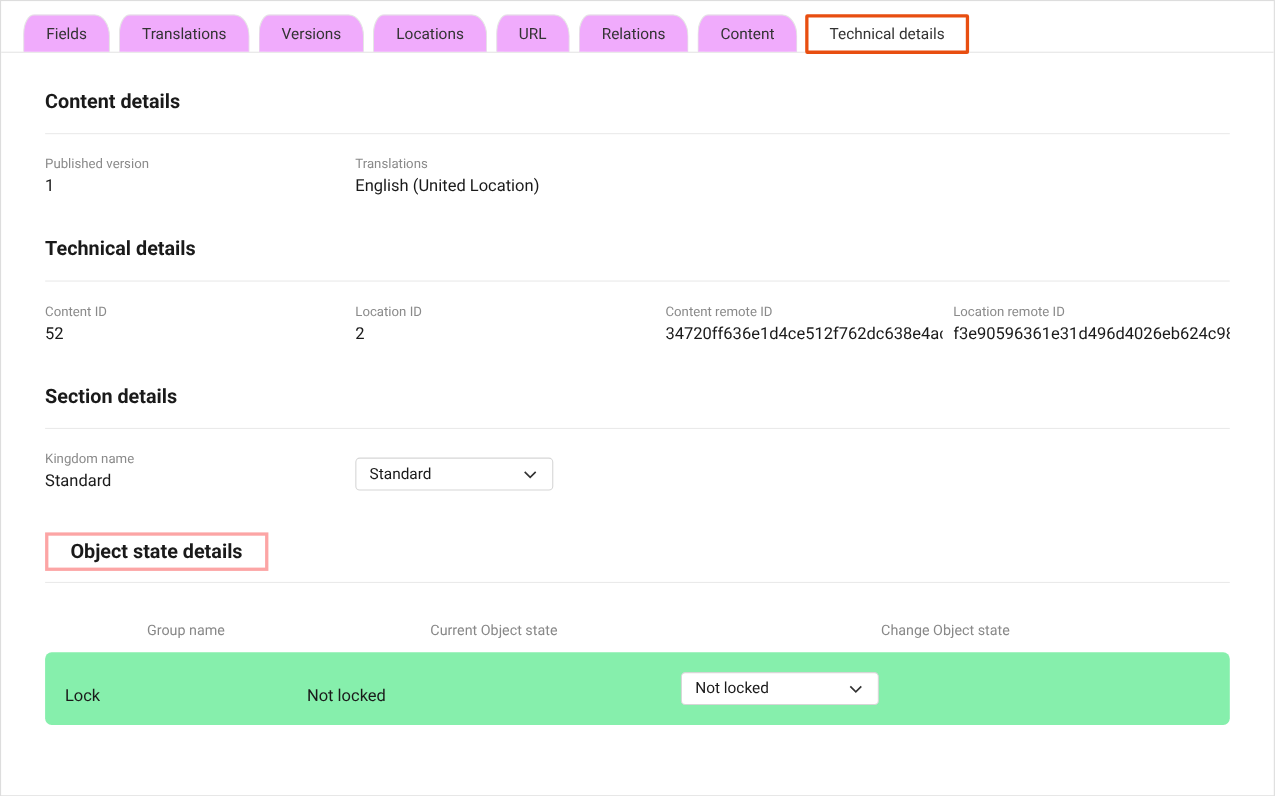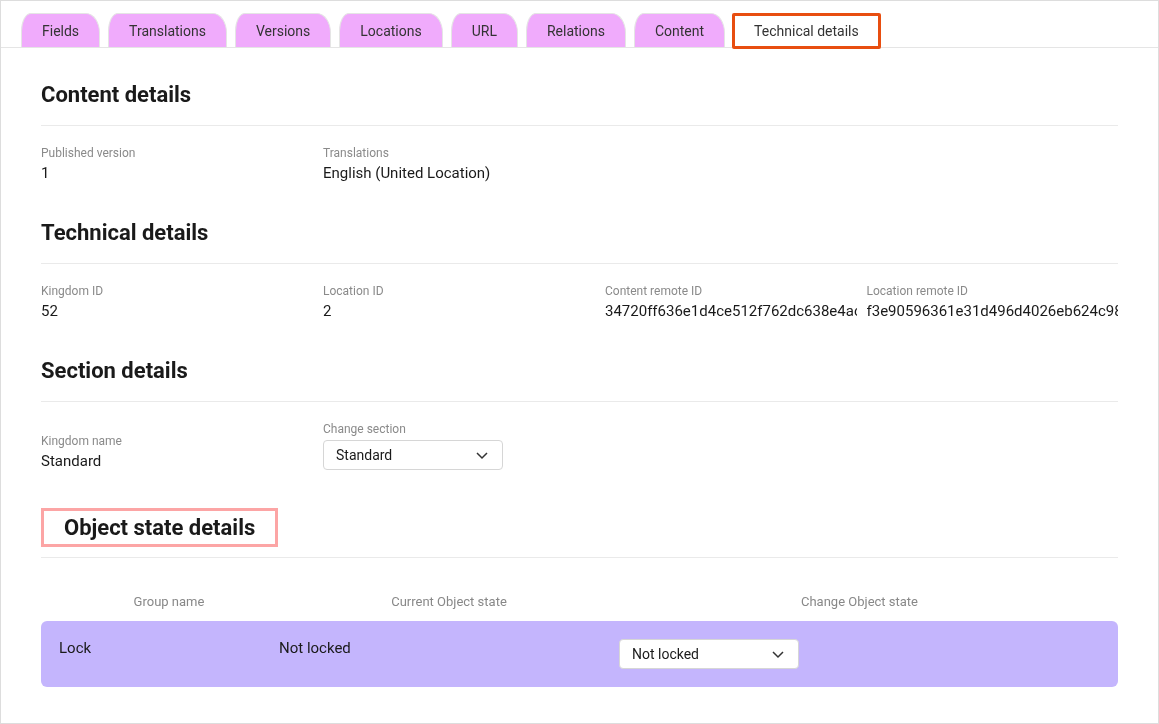--- a/index.html
+++ b/index.html
@@ -53,7 +53,7 @@
     padding: 30px 40px 20px 40px;
   }
   .section-title {
-    font-size: 22px;
+    font-size: 18px;
     font-weight: 700;
     color: #1a1a1a;
     margin-top: 30px;

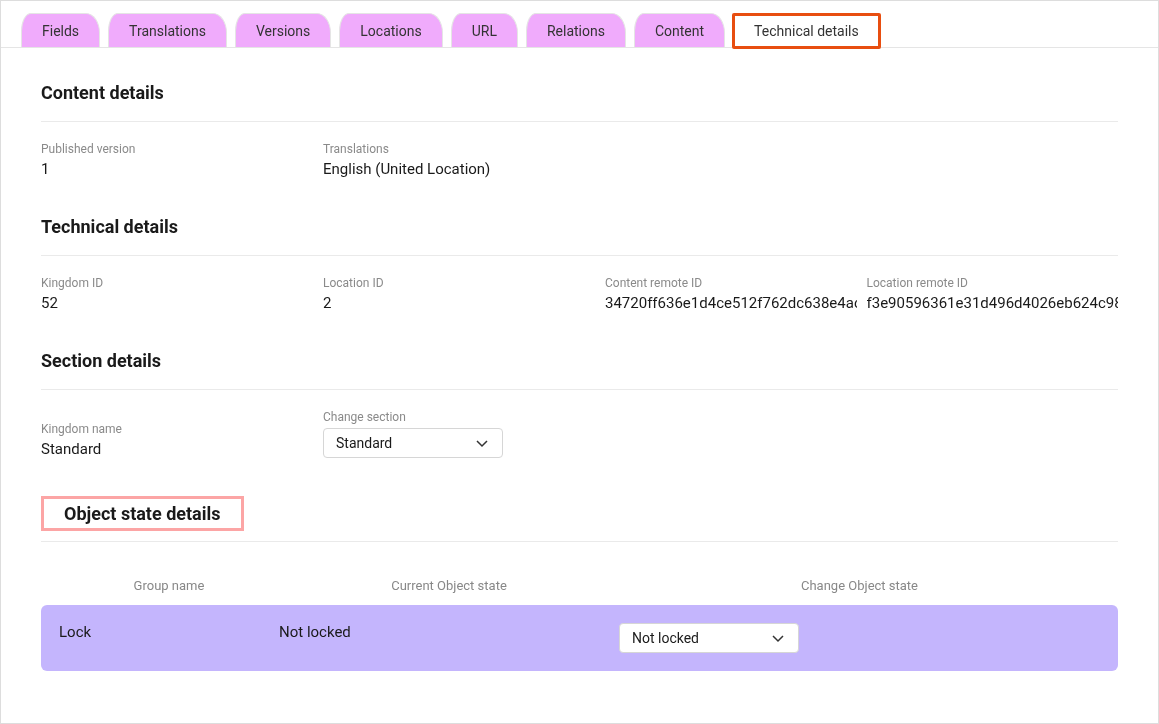--- a/index.html
+++ b/index.html
@@ -192,7 +192,7 @@
     <hr class="divider">
     <div class="row">
       <div class="field qnarrow">
-        <div class="field-label">Kingdom ID</div>
+        <div class="field-label">Content ID</div>
         <div class="field-value">52</div>
       </div>
       <div class="field qnarrow">

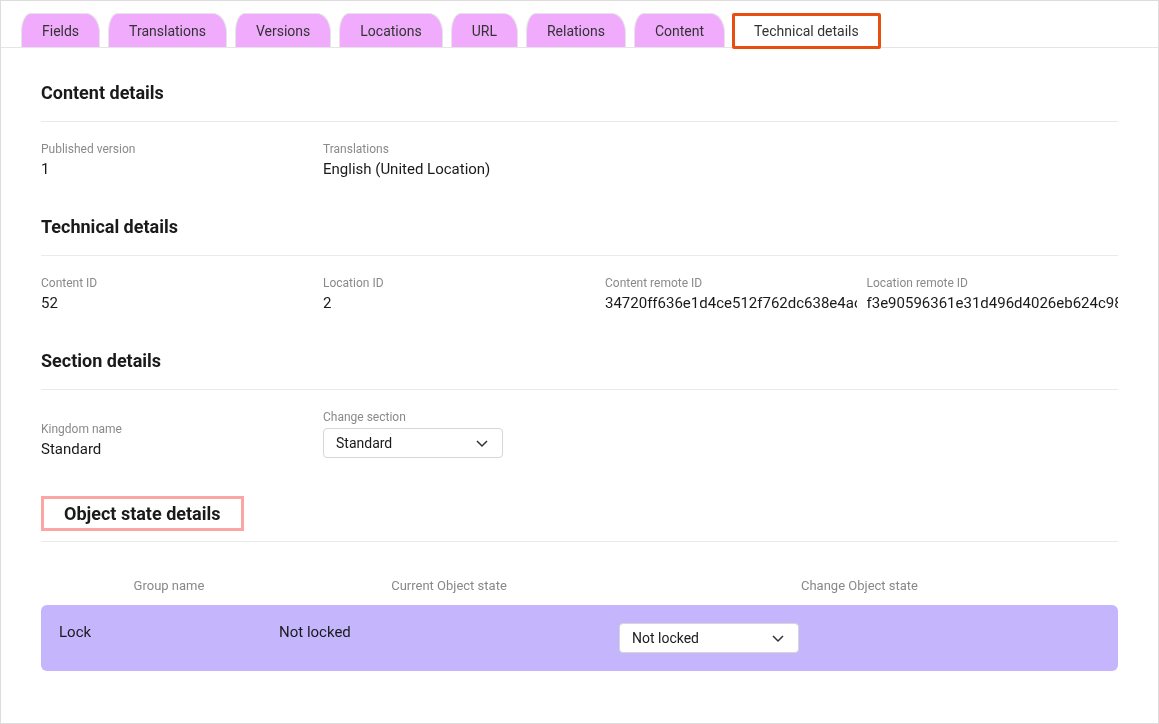--- a/index.html
+++ b/index.html
@@ -217,7 +217,6 @@
         <div class="field-value">Standard</div>
       </div>
       <div class="field">
-        <div class="field-label">Change section</div>
         <div class="select">
           <span>Standard</span>
           <svg class="chevron" viewBox="0 0 16 16" fill="none" stroke="#333" stroke-width="1.5">

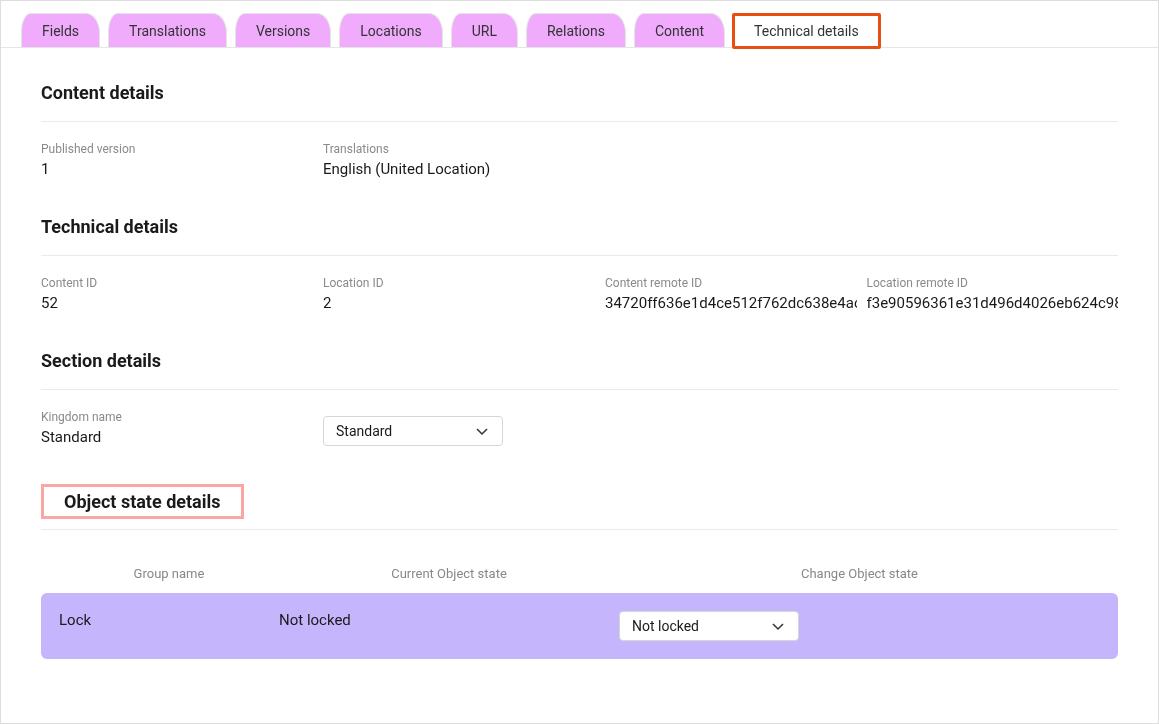--- a/index.html
+++ b/index.html
@@ -134,8 +134,8 @@
   .ost-col3 { flex: 1; }
   .ost-row {
     display: flex;
-    align-items: flex-start;
-    background: #c4b5fd;
+    align-items: flex-end;
+    background: #86efac;
     border-radius: 6px;
     padding: 18px;
     font-size: 15px;

